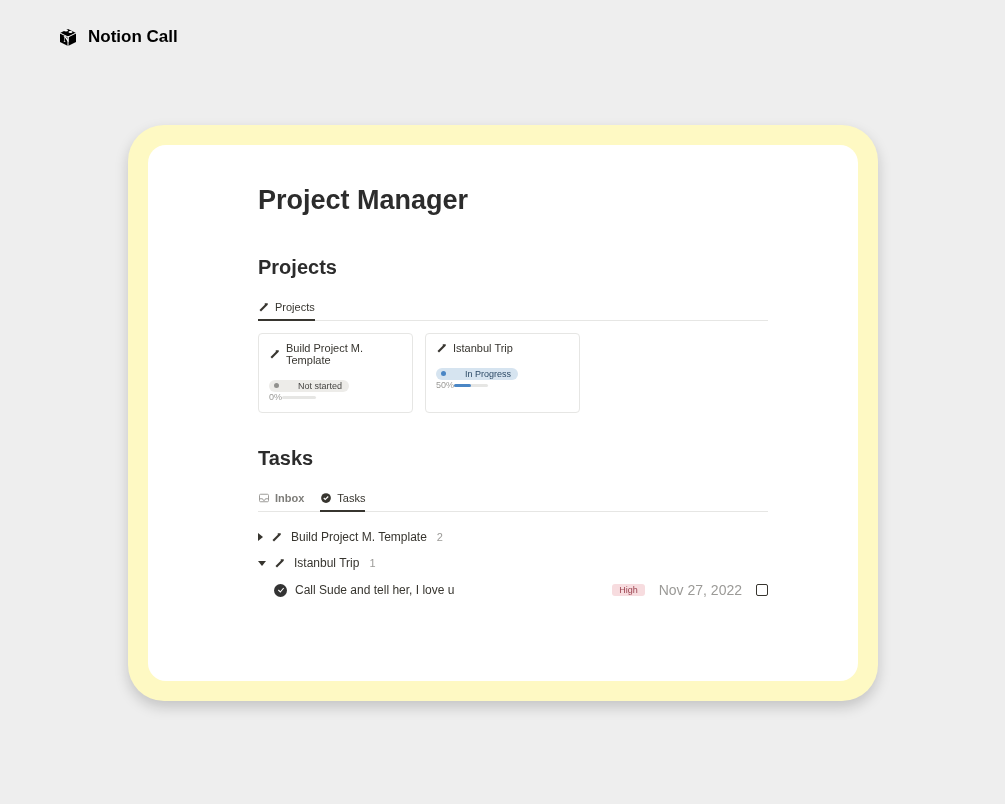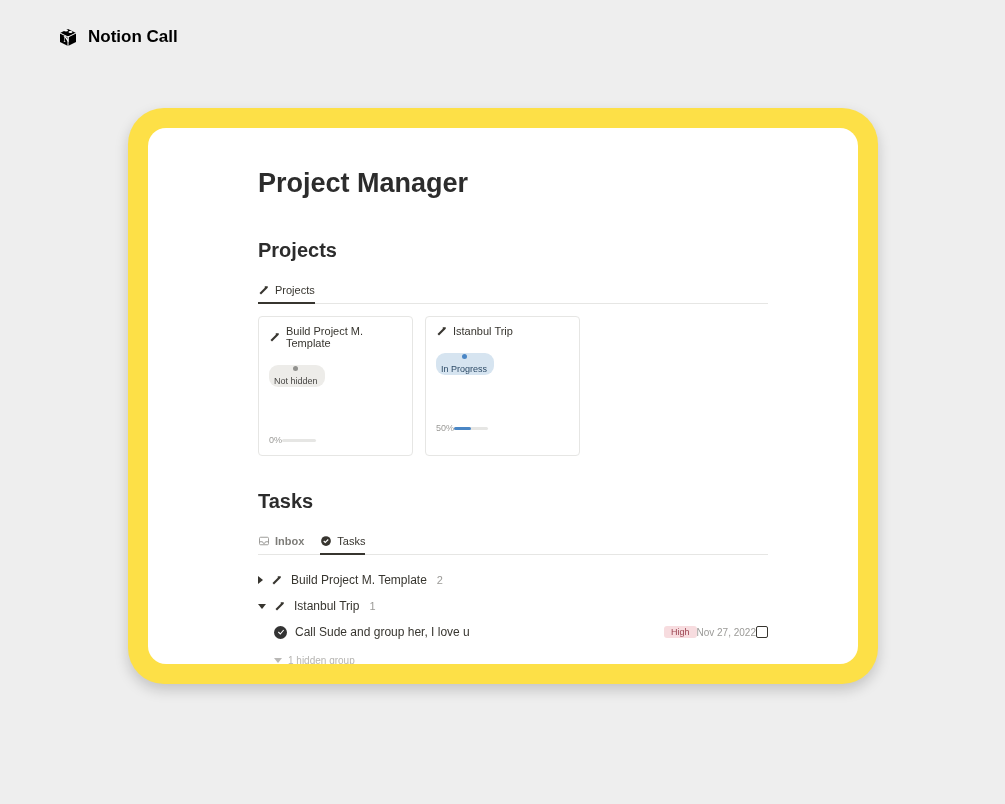--- a/index.html
+++ b/index.html
@@ -33,11 +33,11 @@
 
   .device-frame {
     position: absolute;
-    top: 108px;
+    top: 125px;
     left: 128px;
     width: 750px;
     height: 576px;
-    background: #fde047;
+    background: #fef9c3;
     border-radius: 36px;
     padding: 20px;
     box-shadow: 0 6px 14px rgba(0,0,0,.18);

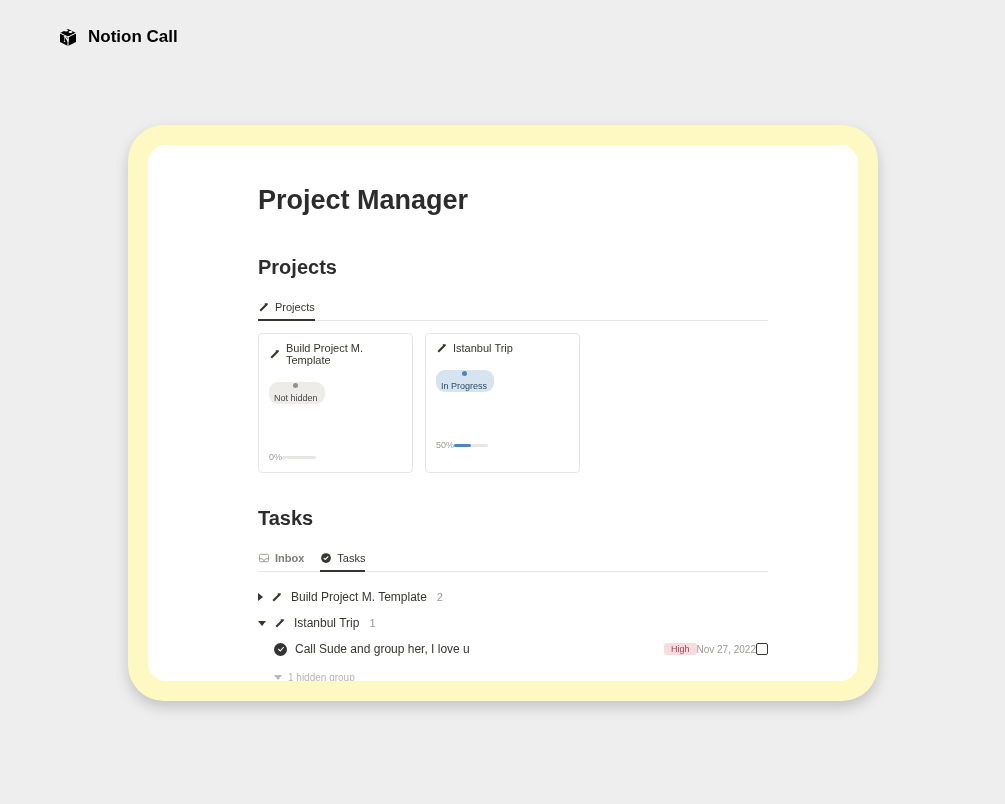--- a/index.html
+++ b/index.html
@@ -124,12 +124,10 @@
   .status-pill {
     display: inline-flex;
     align-items: center;
-    gap: 5px;
+    gap: 19px;
     font-size: 9px;
     padding: 1px 7px 1px 5px;
     border-radius: 9px;
-    margin-bottom: 8px;
-    flex-direction: column;
   }
   .pill-gray { background: #edece9; color: #474644; }
   .pill-blue { background: #d6e4f0; color: #2c4a66; }

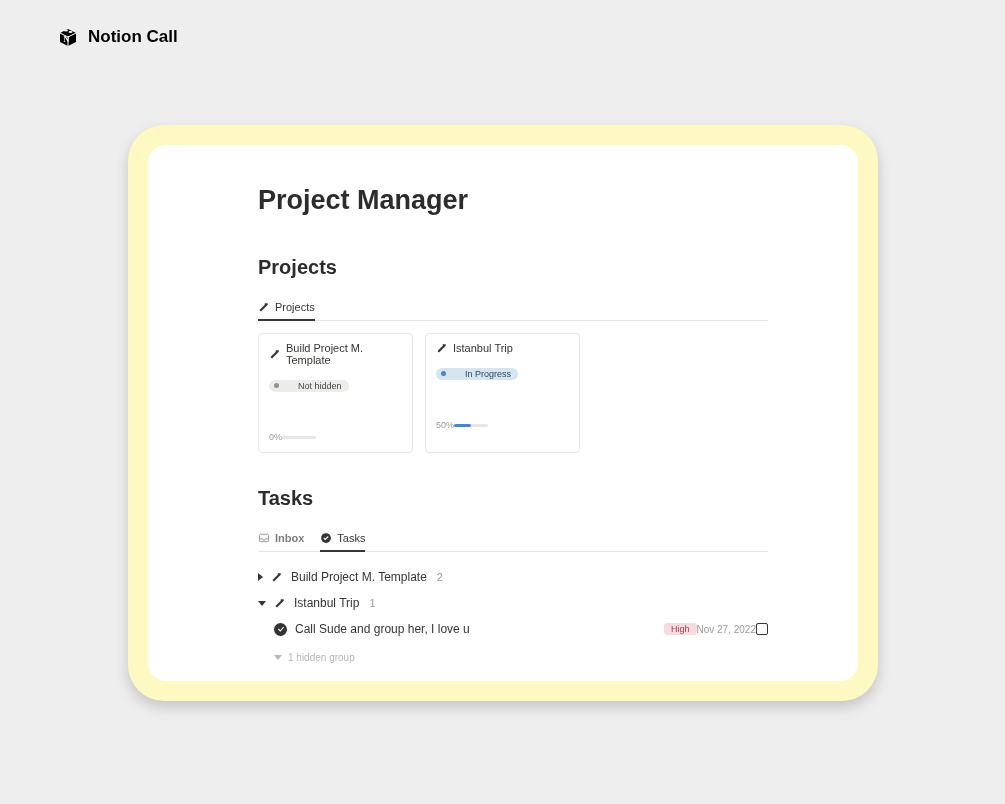--- a/index.html
+++ b/index.html
@@ -249,7 +249,7 @@
           </div>
           <div class="status-pill pill-gray">
             <span class="dot dot-gray"></span>
-            <span>Not hidden</span>
+            <span>Not started</span>
           </div>
           <div class="progress-row">
             <span>0%</span>

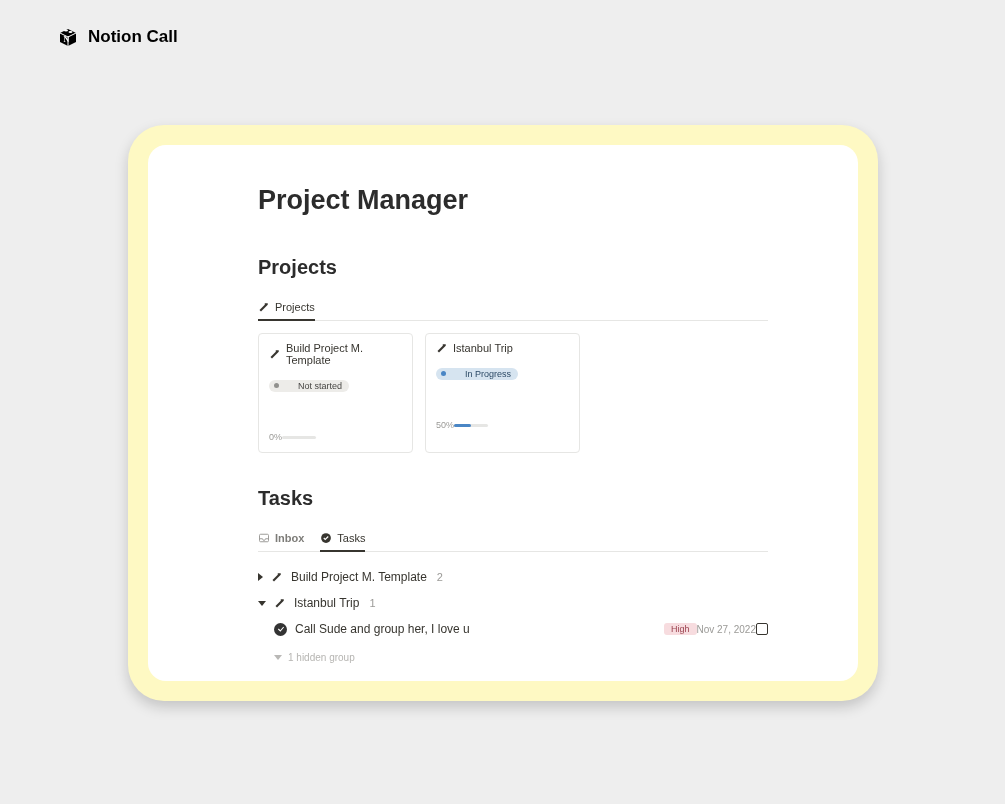--- a/index.html
+++ b/index.html
@@ -135,7 +135,7 @@
   .dot-gray { background:#91918e; }
   .dot-blue { background:#4a86c5; }
 
-  .progress-row { display:flex; align-items:center; font-size:9px; color:#9b9a97;margin-top:40px; }
+  .progress-row { display:flex; align-items:center; font-size:9px; color:#9b9a97; }
   .pbar { width:34px; height:3px; border-radius:3px; background:#e6e6e4; position:relative; }
   .pbar > .fill { position:absolute; left:0; top:0; height:100%; border-radius:3px; background:#4a86c5; }
 

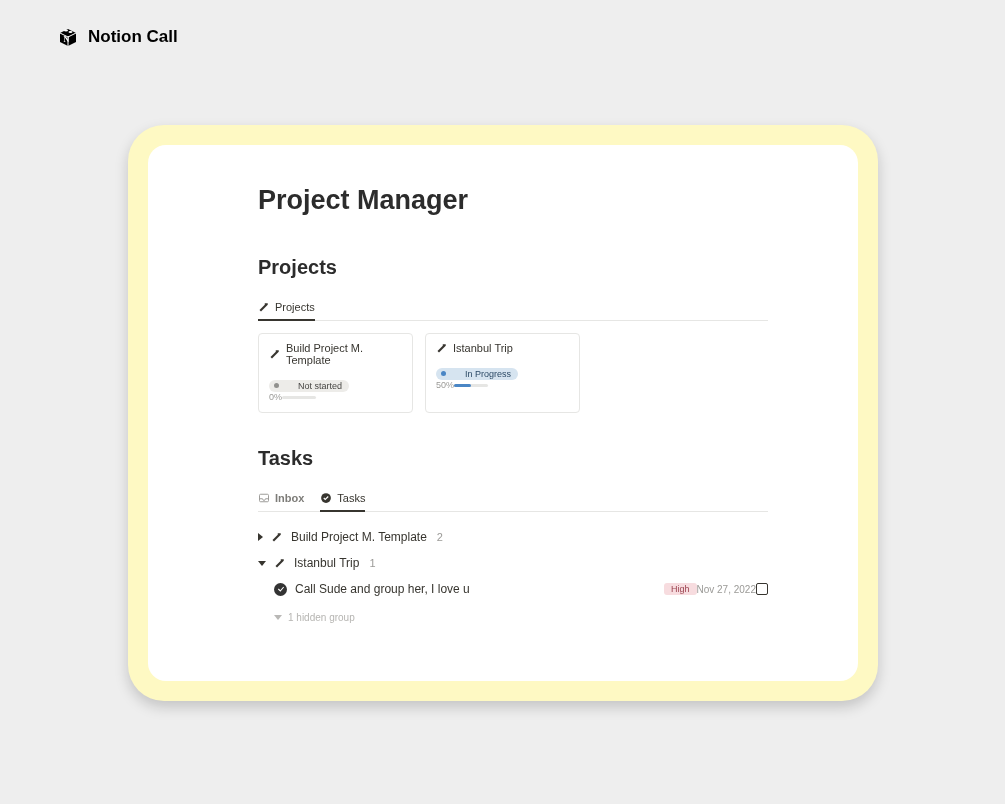--- a/index.html
+++ b/index.html
@@ -332,7 +332,7 @@
               <path d="M2 6 L5 9 L10 3" stroke="#fff" stroke-width="1.6" fill="none"></path>
             </svg>
         </span>
-        <span>Call Sude and group her, I love u</span>
+        <span>Call Sude and tell her, I love u</span>
         <span class="right-side">
           <span class="tag-high">High</span>
           <span class="date-text">Nov 27, 2022</span>

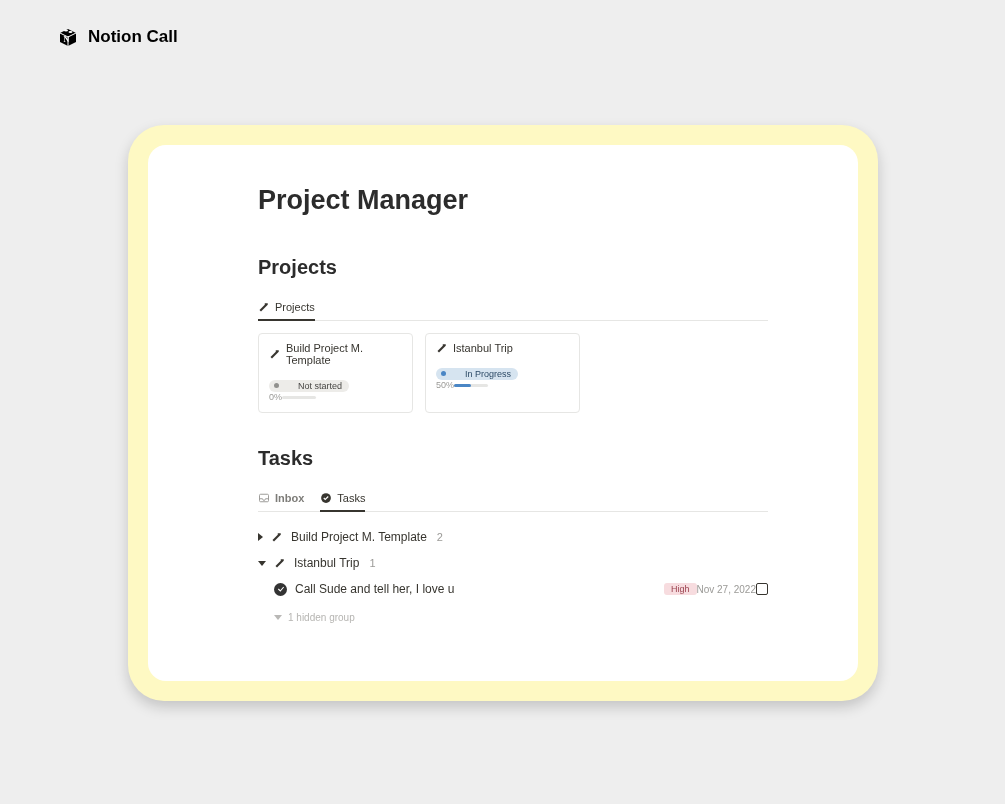--- a/index.html
+++ b/index.html
@@ -174,6 +174,7 @@
     margin-left:auto;
     display:flex;
     align-items:center;
+    gap:14px;
   }
   .tag-high {
     font-size:9px;

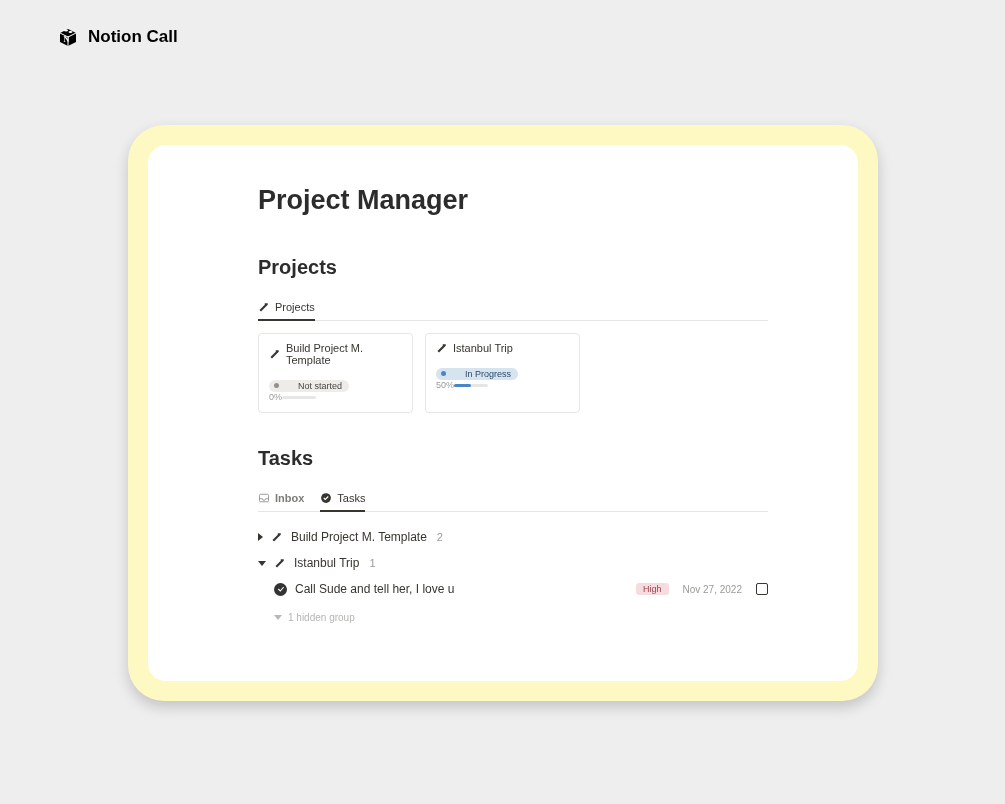--- a/index.html
+++ b/index.html
@@ -183,7 +183,7 @@
     padding:1px 7px;
     border-radius:3px;
   }
-  .date-text { font-size:10px; color:#9b9a97; }
+  .date-text { font-size:14px; color:#9b9a97; }
   .checkbox {
     width:12px; height:12px; border:1.3px solid #37352f; border-radius:2px;
     cursor:pointer;

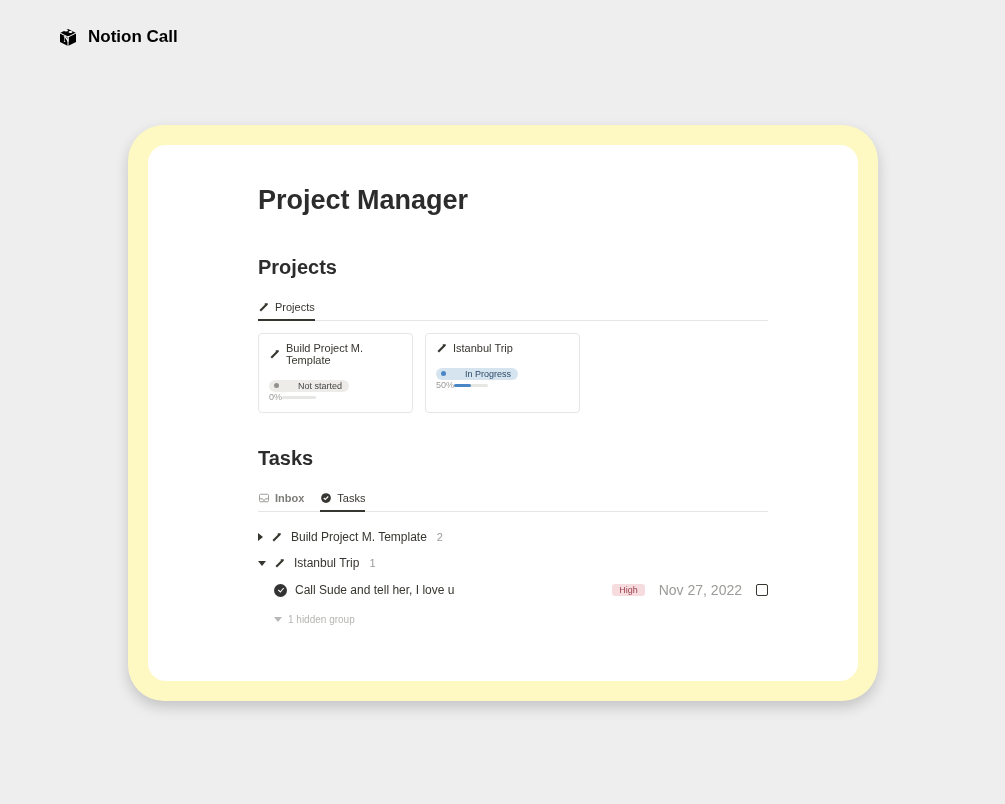--- a/index.html
+++ b/index.html
@@ -341,10 +341,6 @@
         </span>
       </div>
 
-      <div class="hidden-group">
-        <span class="caret caret-down caret-muted"></span>
-        <span>1 hidden group</span>
-      </div>
 
     </div>
   </div>

